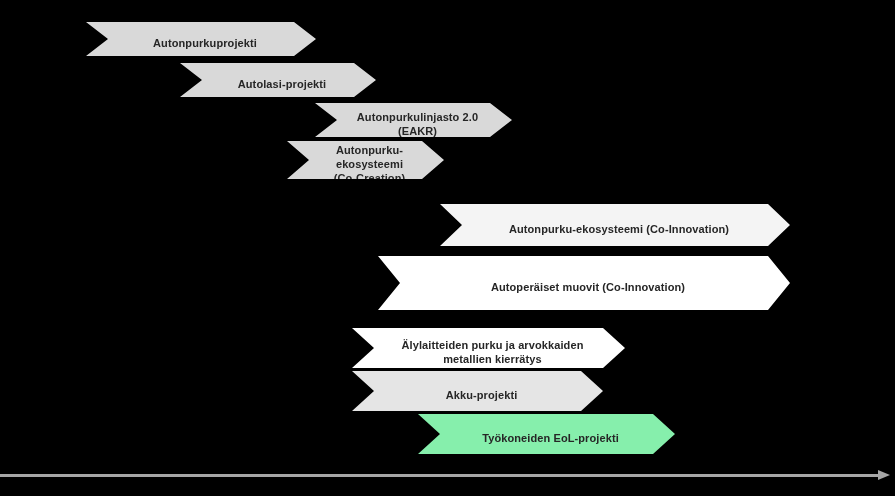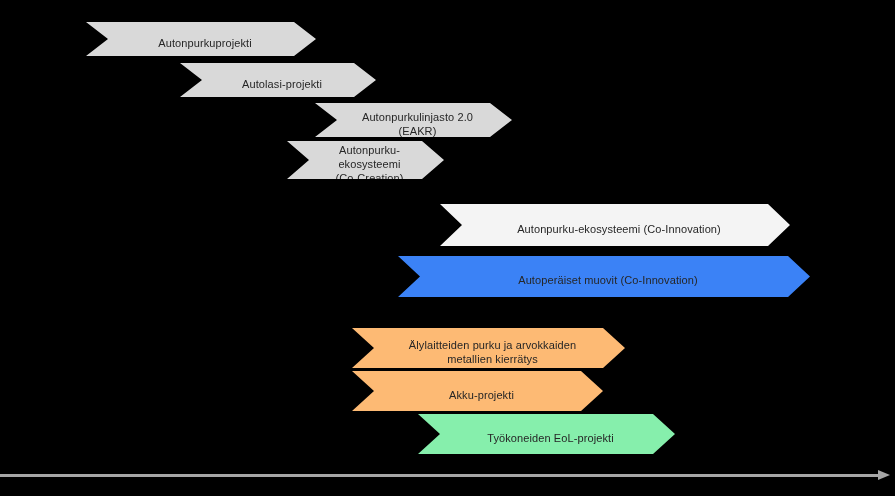--- a/index.html
+++ b/index.html
@@ -48,7 +48,7 @@
     letter-spacing: 0.1px;
     padding: 0 26px 0 34px;
     white-space: pre-line;
-    font-weight: 400;
+    font-weight: 700;
     margin-top: 8px;
   }
   .chevron.dark  { background: #d9d9d9; }

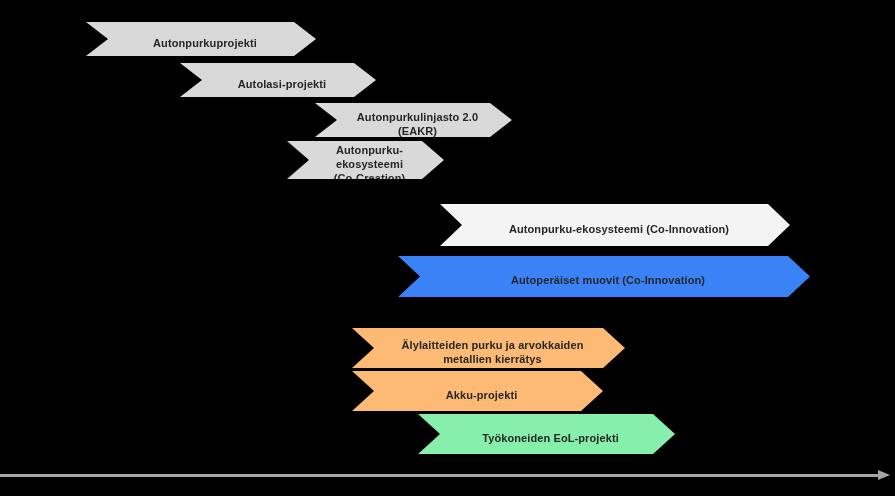--- a/index.html
+++ b/index.html
@@ -103,7 +103,7 @@
       <div class="chevron light" style="left: 440px; top: 204px; width: 350px; height: 42px; background: rgb(244, 244, 244);">
         <span class="label" style="color: rgb(38, 38, 38);">Autonpurku-ekosysteemi (Co-Innovation)</span>
       </div>
-      <div class="chevron light" style="left: 398px; top: 256px; width: 412px; height: 41px; background: #3b82f6;">
+      <div class="chevron light" style="left: 378px; top: 256px; width: 412px; height: 54px; background: #ffffff;">
         <span class="label" style="color: rgb(38, 38, 38);">Autoperäiset muovit (Co-Innovation)</span>
       </div>
       <div class="chevron light" style="left: 352px; top: 328px; width: 273px; height: 40px; background: #fdba74; justify-content: center;">

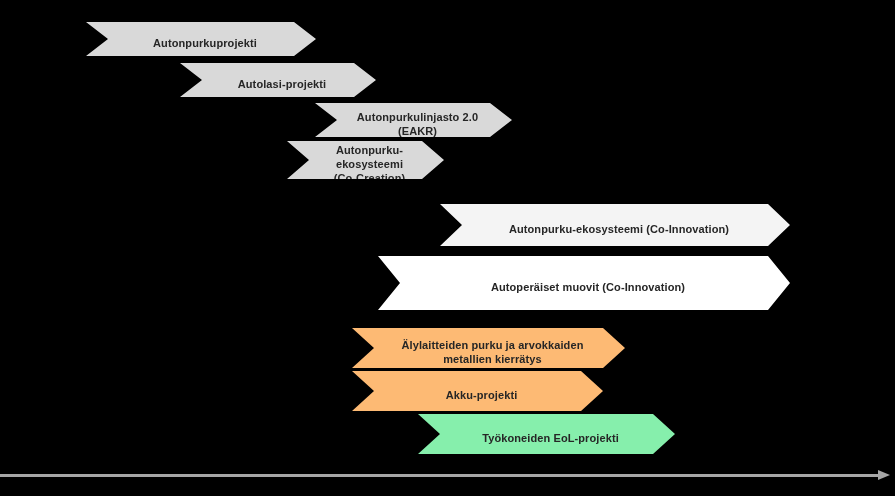--- a/index.html
+++ b/index.html
@@ -106,7 +106,7 @@
       <div class="chevron light" style="left: 378px; top: 256px; width: 412px; height: 54px; background: #ffffff;">
         <span class="label" style="color: rgb(38, 38, 38);">Autoperäiset muovit (Co-Innovation)</span>
       </div>
-      <div class="chevron light" style="left: 352px; top: 328px; width: 273px; height: 40px; background: #fdba74; justify-content: center;">
+      <div class="chevron light" style="left: 352px; top: 328px; width: 273px; height: 40px; background: #ffffff; justify-content: center;">
         <span class="label" style="color: rgb(38, 38, 38);">Älylaitteiden purku ja arvokkaiden metallien kierrätys</span>
       </div>
       <div class="chevron light" style="left: 352px; top: 371px; width: 251px; height: 40px; background: #fdba74;">

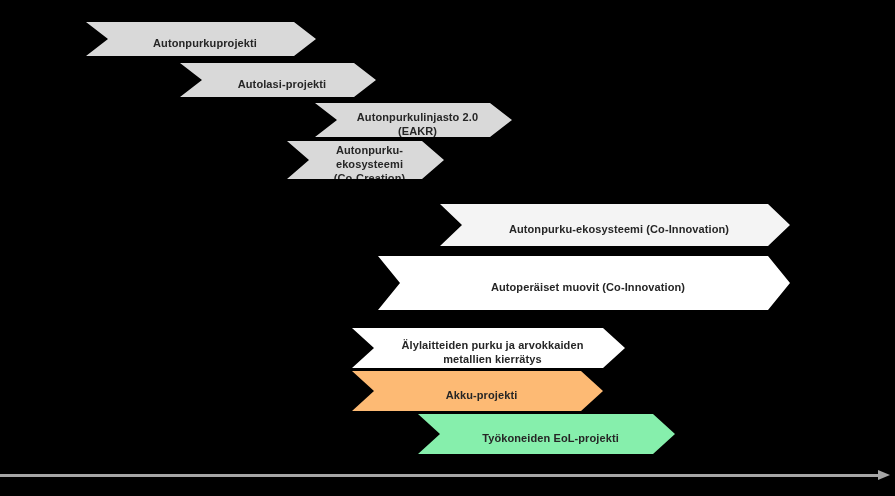--- a/index.html
+++ b/index.html
@@ -109,7 +109,7 @@
       <div class="chevron light" style="left: 352px; top: 328px; width: 273px; height: 40px; background: #ffffff; justify-content: center;">
         <span class="label" style="color: rgb(38, 38, 38);">Älylaitteiden purku ja arvokkaiden metallien kierrätys</span>
       </div>
-      <div class="chevron light" style="left: 352px; top: 371px; width: 251px; height: 40px; background: #fdba74;">
+      <div class="chevron light" style="left: 352px; top: 371px; width: 251px; height: 40px; background: #e5e5e5;">
         <span class="label" style="color: rgb(38, 38, 38);">Akku-projekti</span>
       </div>
       <div class="chevron light" style="left: 418px; top: 414px; width: 257px; height: 40px; background: #86efac;">

